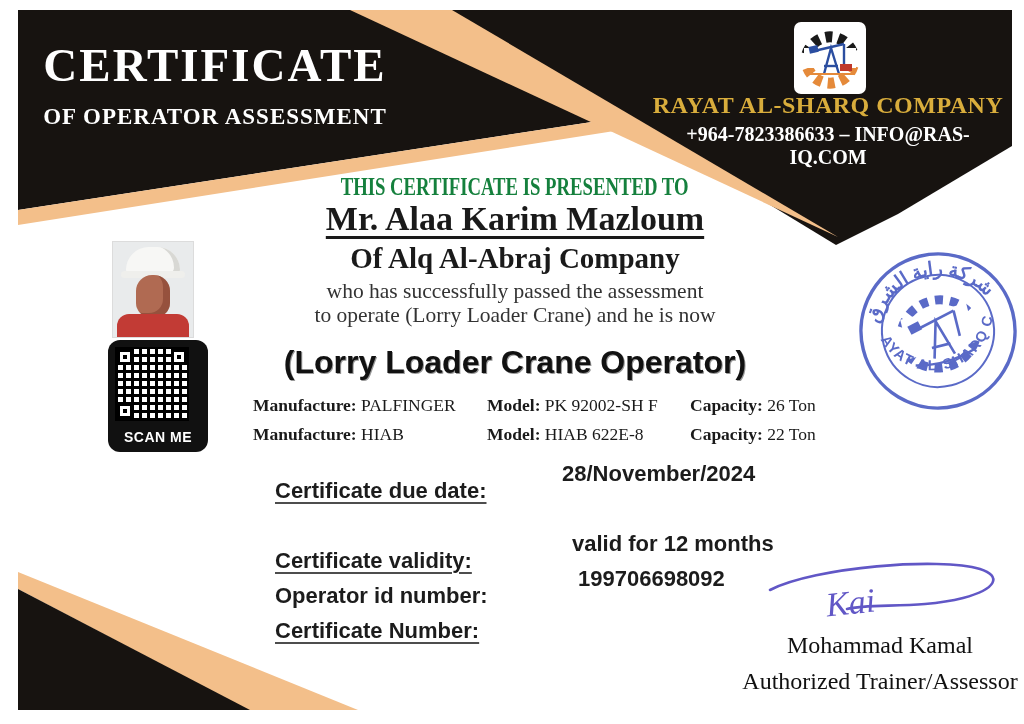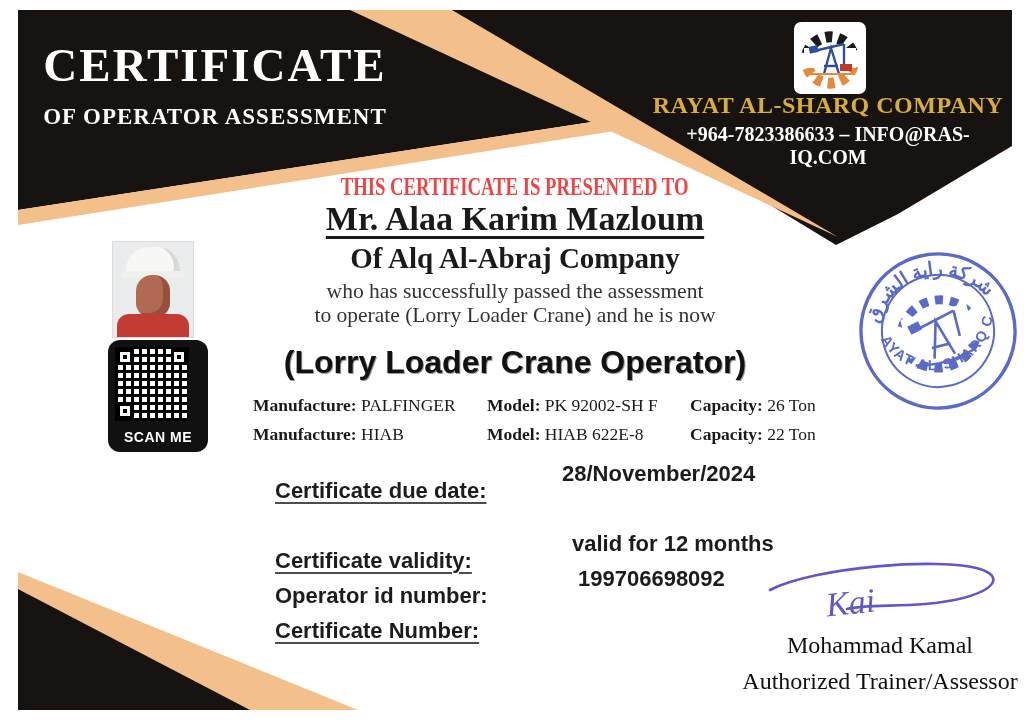--- a/index.html
+++ b/index.html
@@ -20,7 +20,7 @@
 
   
   .centercol{left:225px;top:0;width:580px;text-align:center;}
-  .intro{top:172px;font-size:26px;font-weight:bold;color:#ef4444;}
+  .intro{top:172px;font-size:26px;font-weight:bold;color:#15803d;}
   .intro span{display:inline-block;transform:scaleX(.72);transform-origin:center;white-space:nowrap;letter-spacing:0px;}
   .recipient{top:200px;font-size:34px;font-weight:bold;
     text-decoration:underline;text-decoration-thickness:3px;text-underline-offset:6px;}

